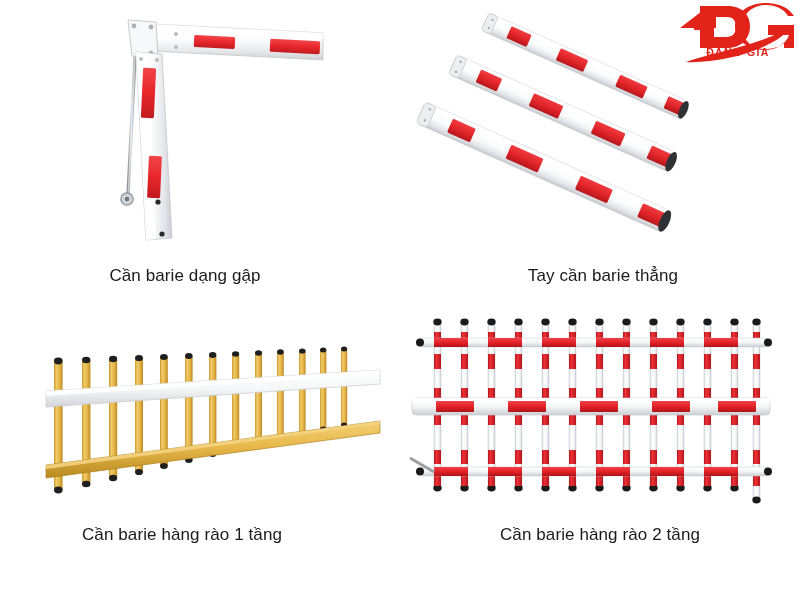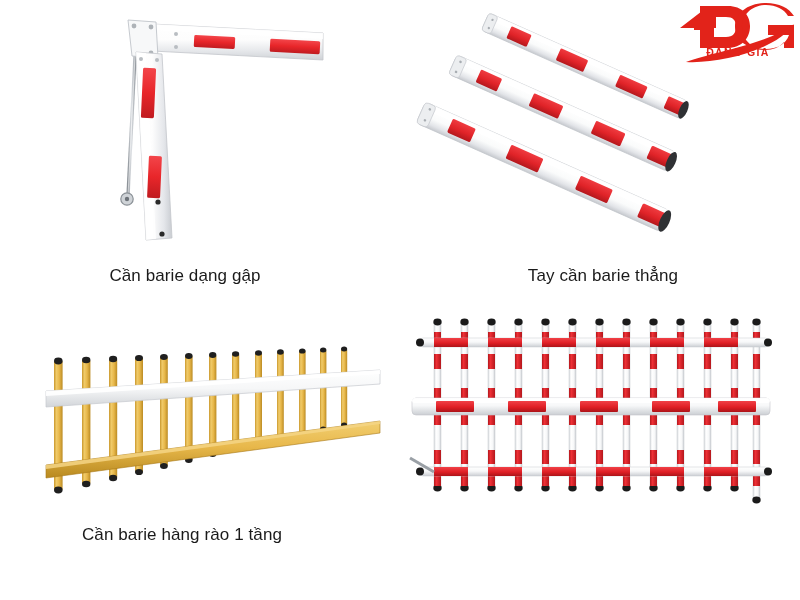--- a/index.html
+++ b/index.html
@@ -522,6 +522,7 @@
       <line x1="2" y1="148" x2="26" y2="162" stroke="#9aa0a6" stroke-width="3"></line>
     </svg>
   </div>
+  <div class="caption cap-4">Cần barie hàng rào 2 tầng</div>
 
 </div>
 

